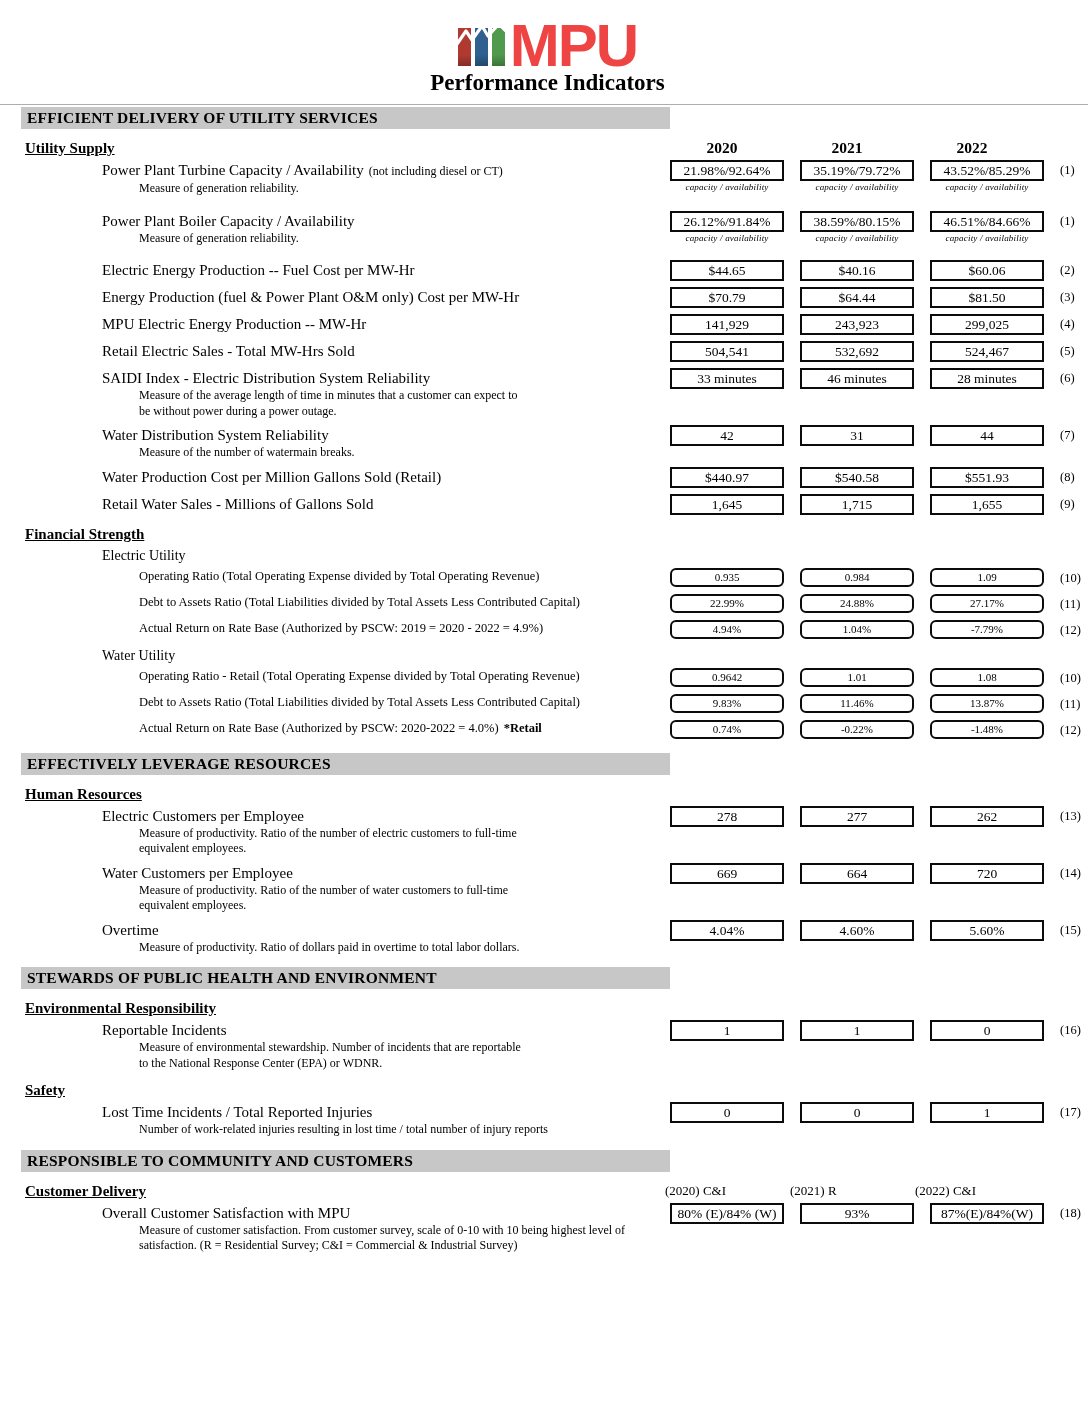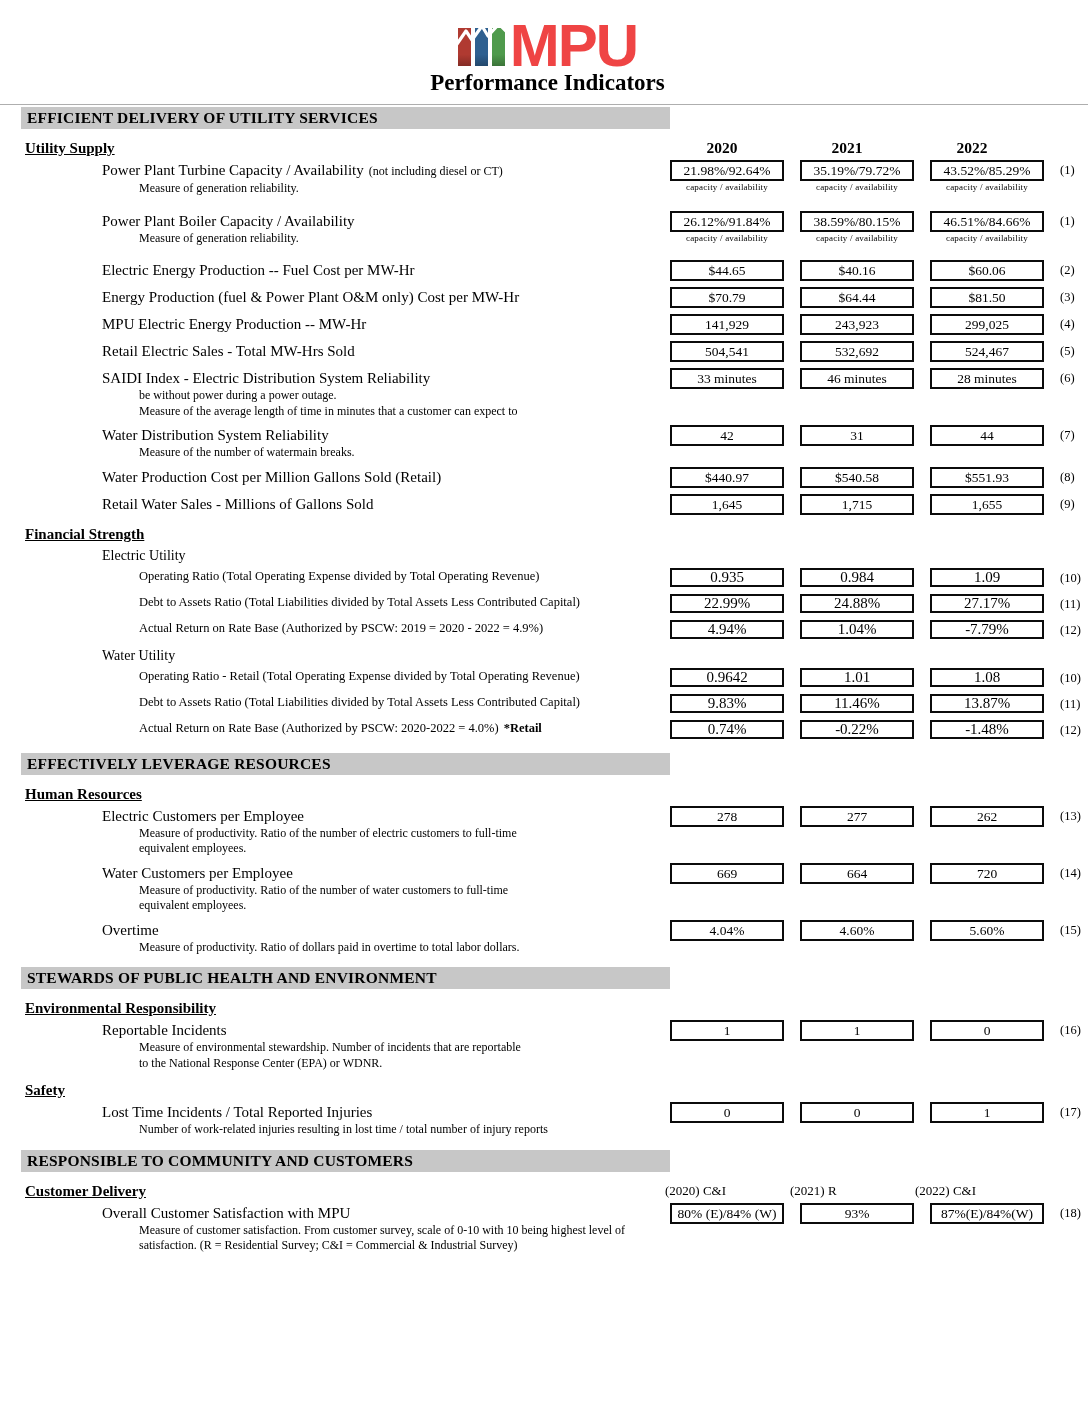--- a/index.html
+++ b/index.html
@@ -47,7 +47,7 @@
     font-size:13.5px;background:#fff;
   }
   .row.small .box{height:15px;line-height:15px;font-size:15px;}
-  .box-caption{font-size:9px;line-height:11px;text-align:center;margin-top:1px;letter-spacing:0.2px;}
+  .box-caption{font-size:9px;line-height:11px;text-align:center;margin-top:1px;letter-spacing:0.2px;font-style:italic;}
   .note{font-size:12.5px;line-height:21px;white-space:nowrap;}
 </style>
 </head>

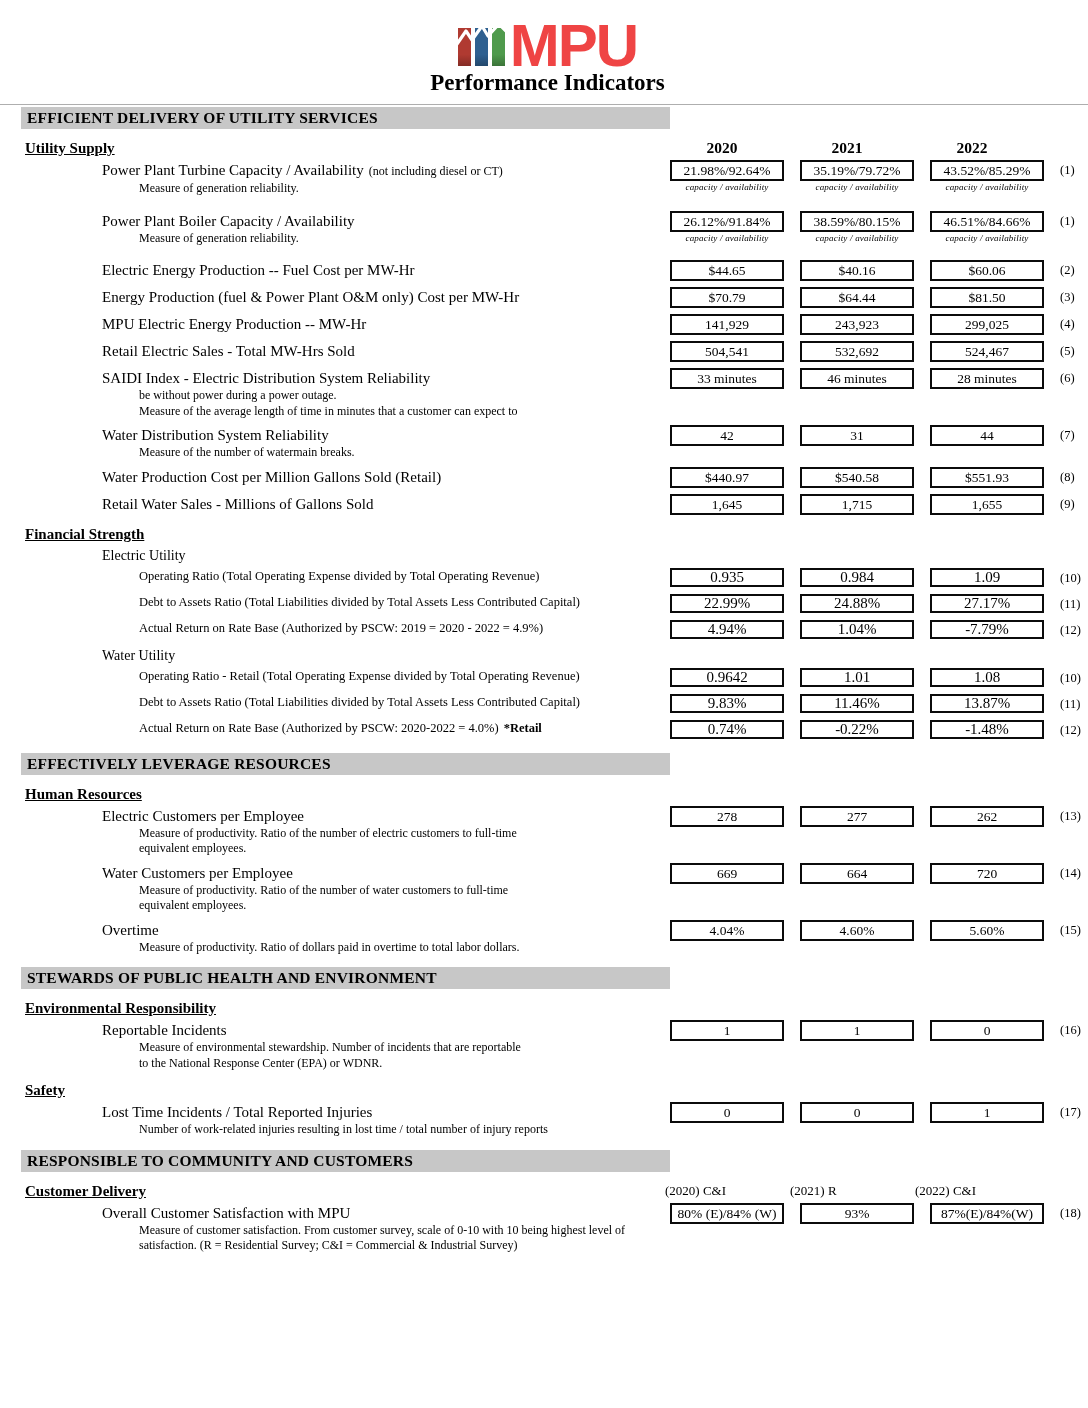--- a/index.html
+++ b/index.html
@@ -179,8 +179,8 @@
         <div class="grid row">
           <div class="label-cell">
             <div class="label"><span>SAIDI Index - Electric Distribution System Reliability</span></div>
+            <div class="desc">Measure of the average length of time in minutes that a customer can expect to</div>
             <div class="desc">be without power during a power outage.</div>
-            <div class="desc">Measure of the average length of time in minutes that a customer can expect to</div>
           </div>
           <div class="value-cell">
             <div class="box">33 minutes</div>

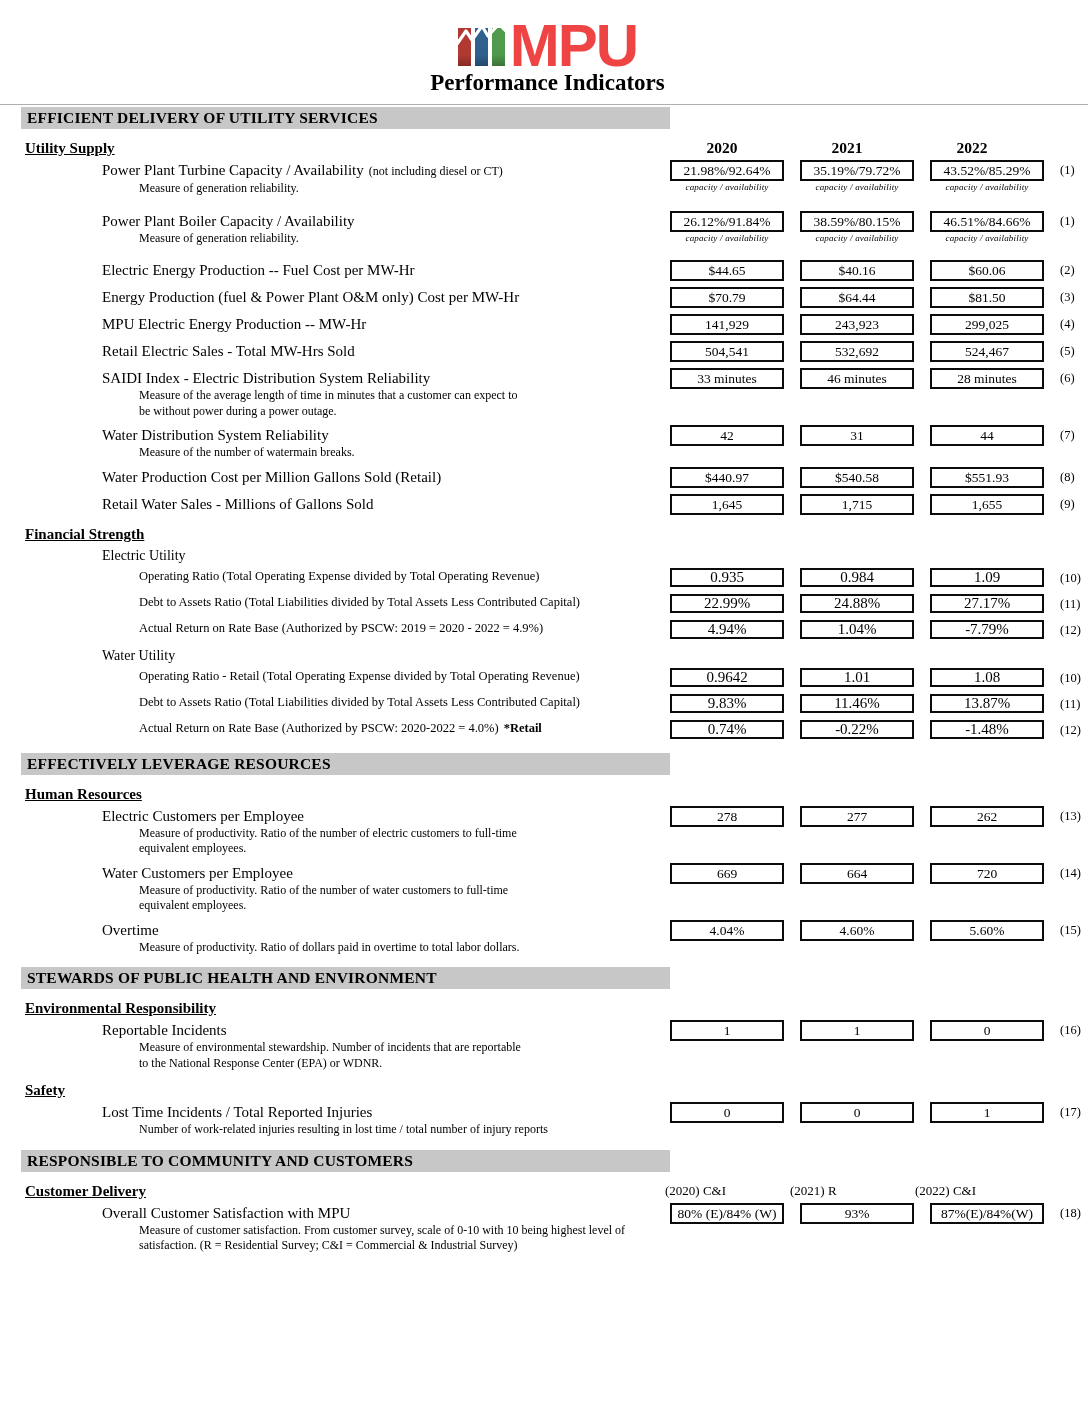--- a/index.html
+++ b/index.html
@@ -46,7 +46,7 @@
     border:2px solid #0b0b0b;height:17px;line-height:17px;text-align:center;
     font-size:13.5px;background:#fff;
   }
-  .row.small .box{height:15px;line-height:15px;font-size:15px;}
+  .row.small .box{height:15px;line-height:15px;font-size:11px;border-radius:6px;}
   .box-caption{font-size:9px;line-height:11px;text-align:center;margin-top:1px;letter-spacing:0.2px;font-style:italic;}
   .note{font-size:12.5px;line-height:21px;white-space:nowrap;}
 </style>

